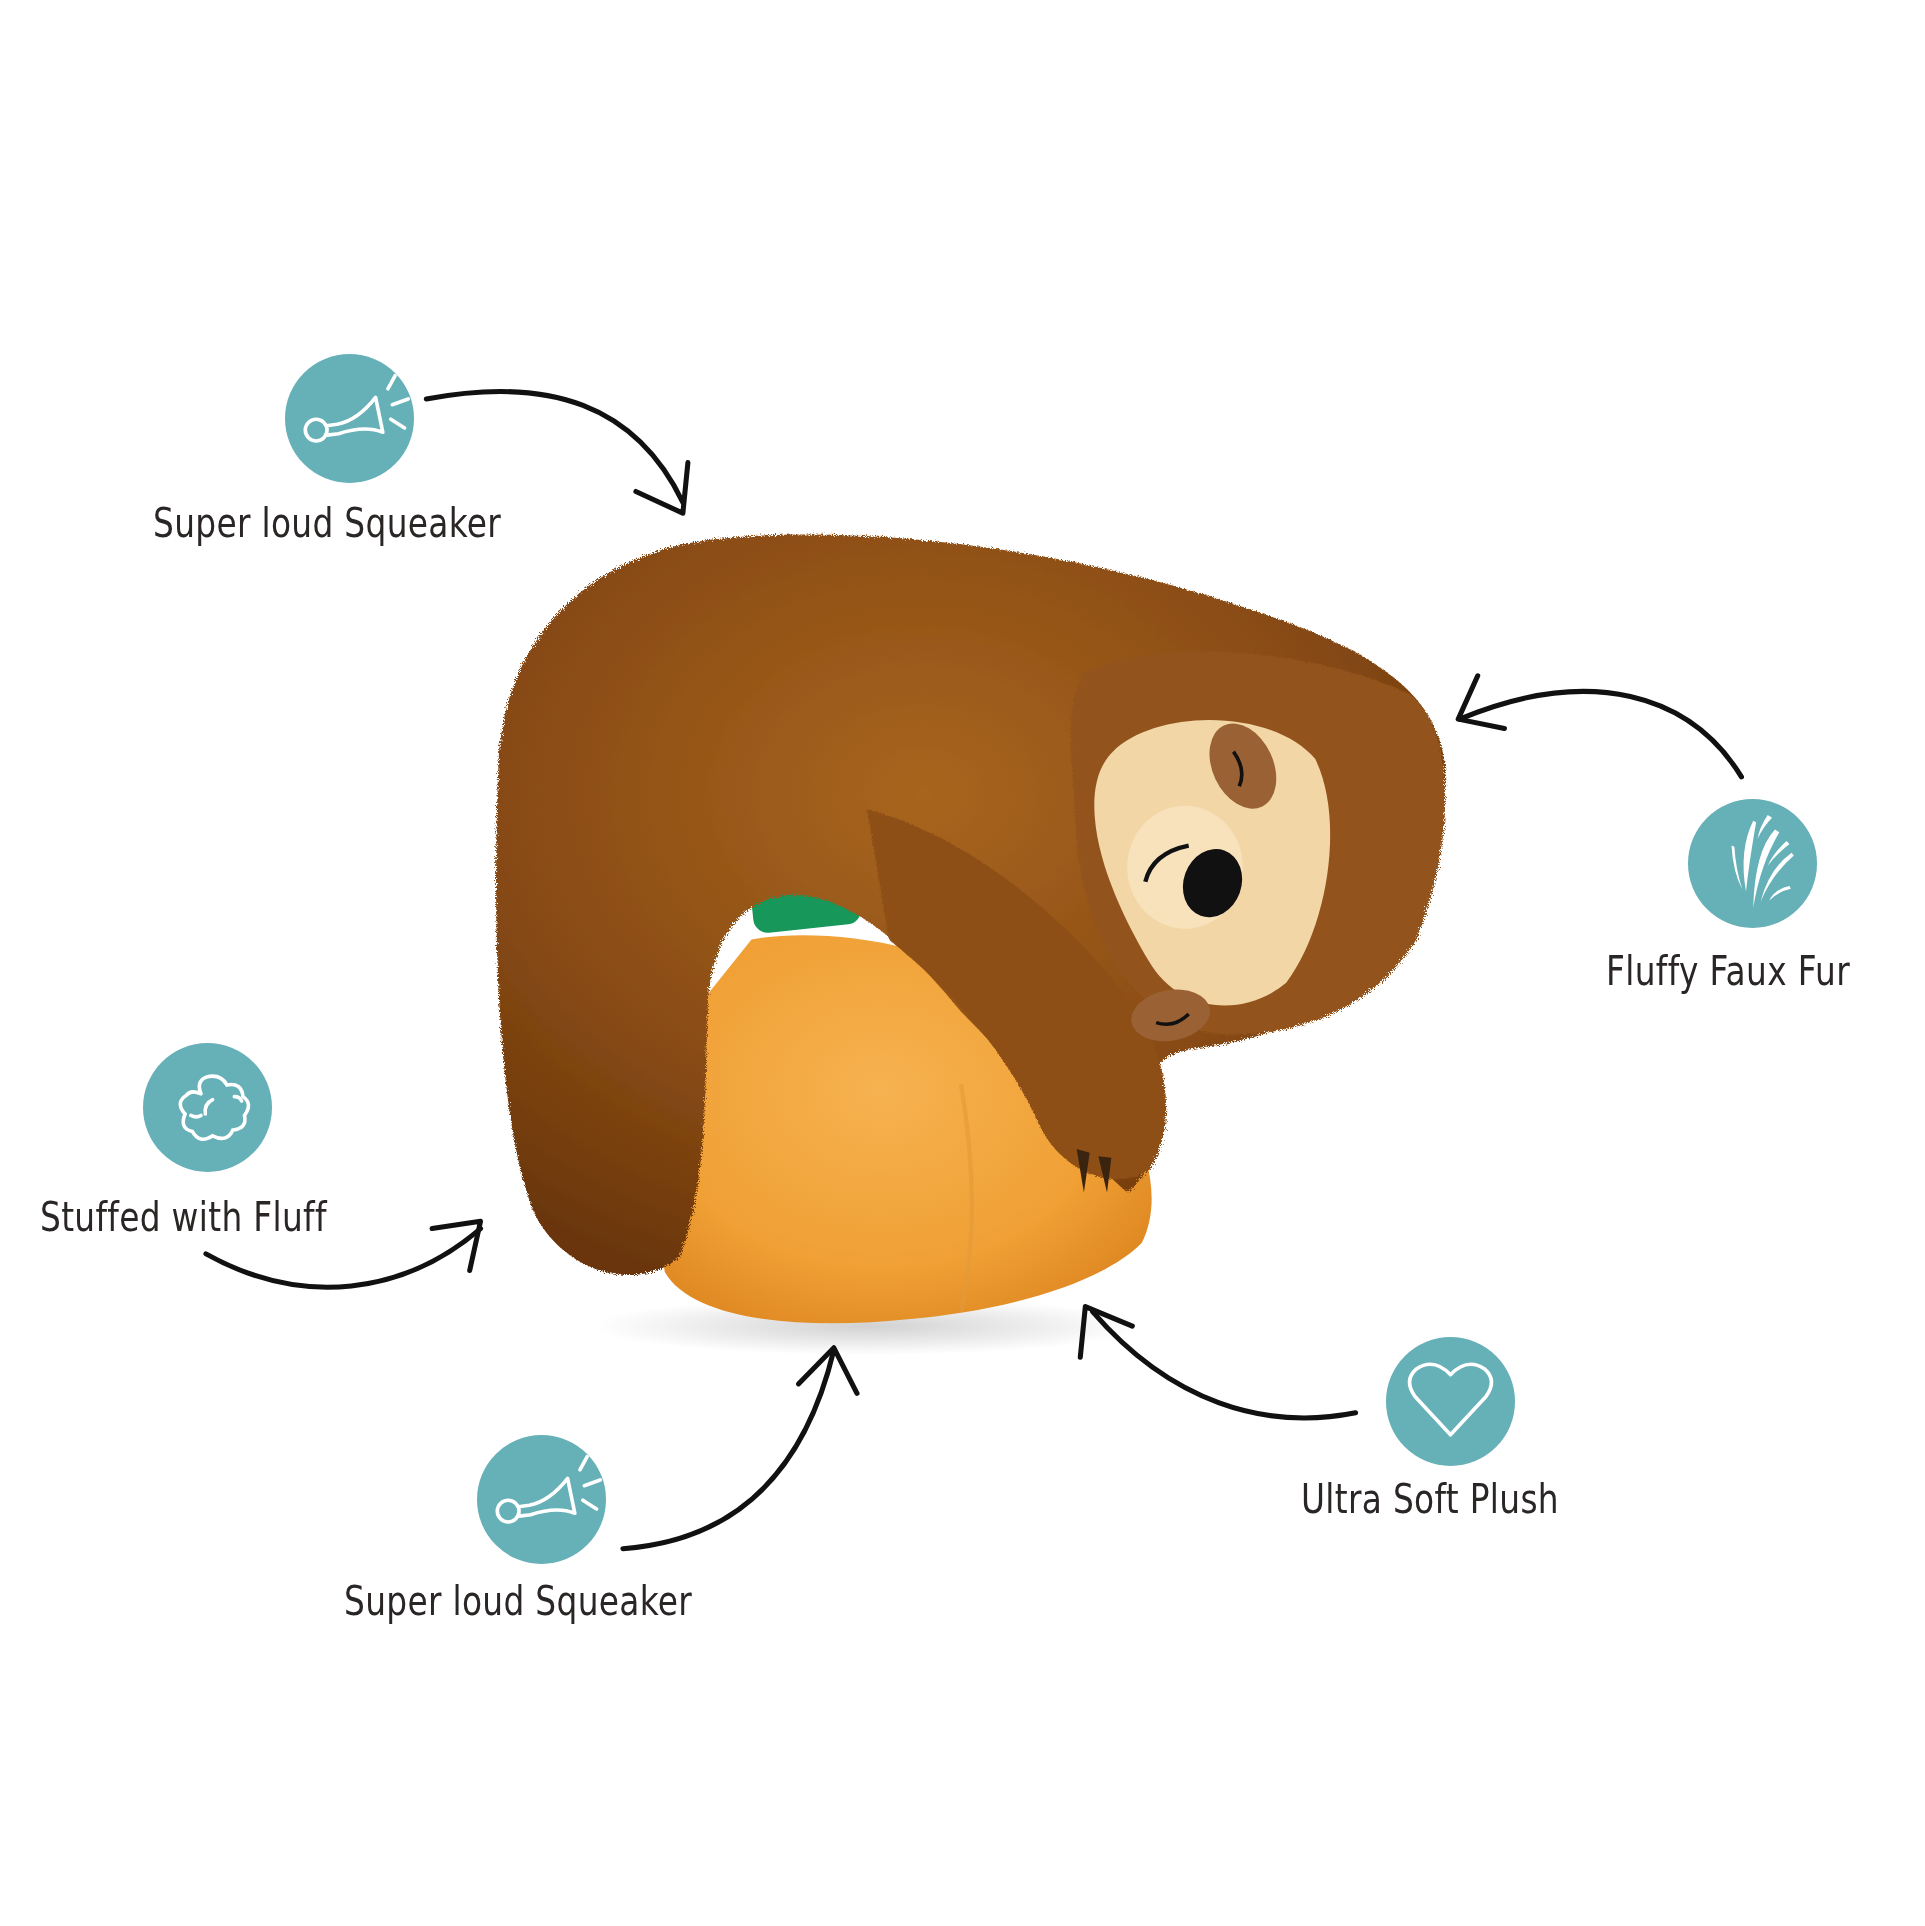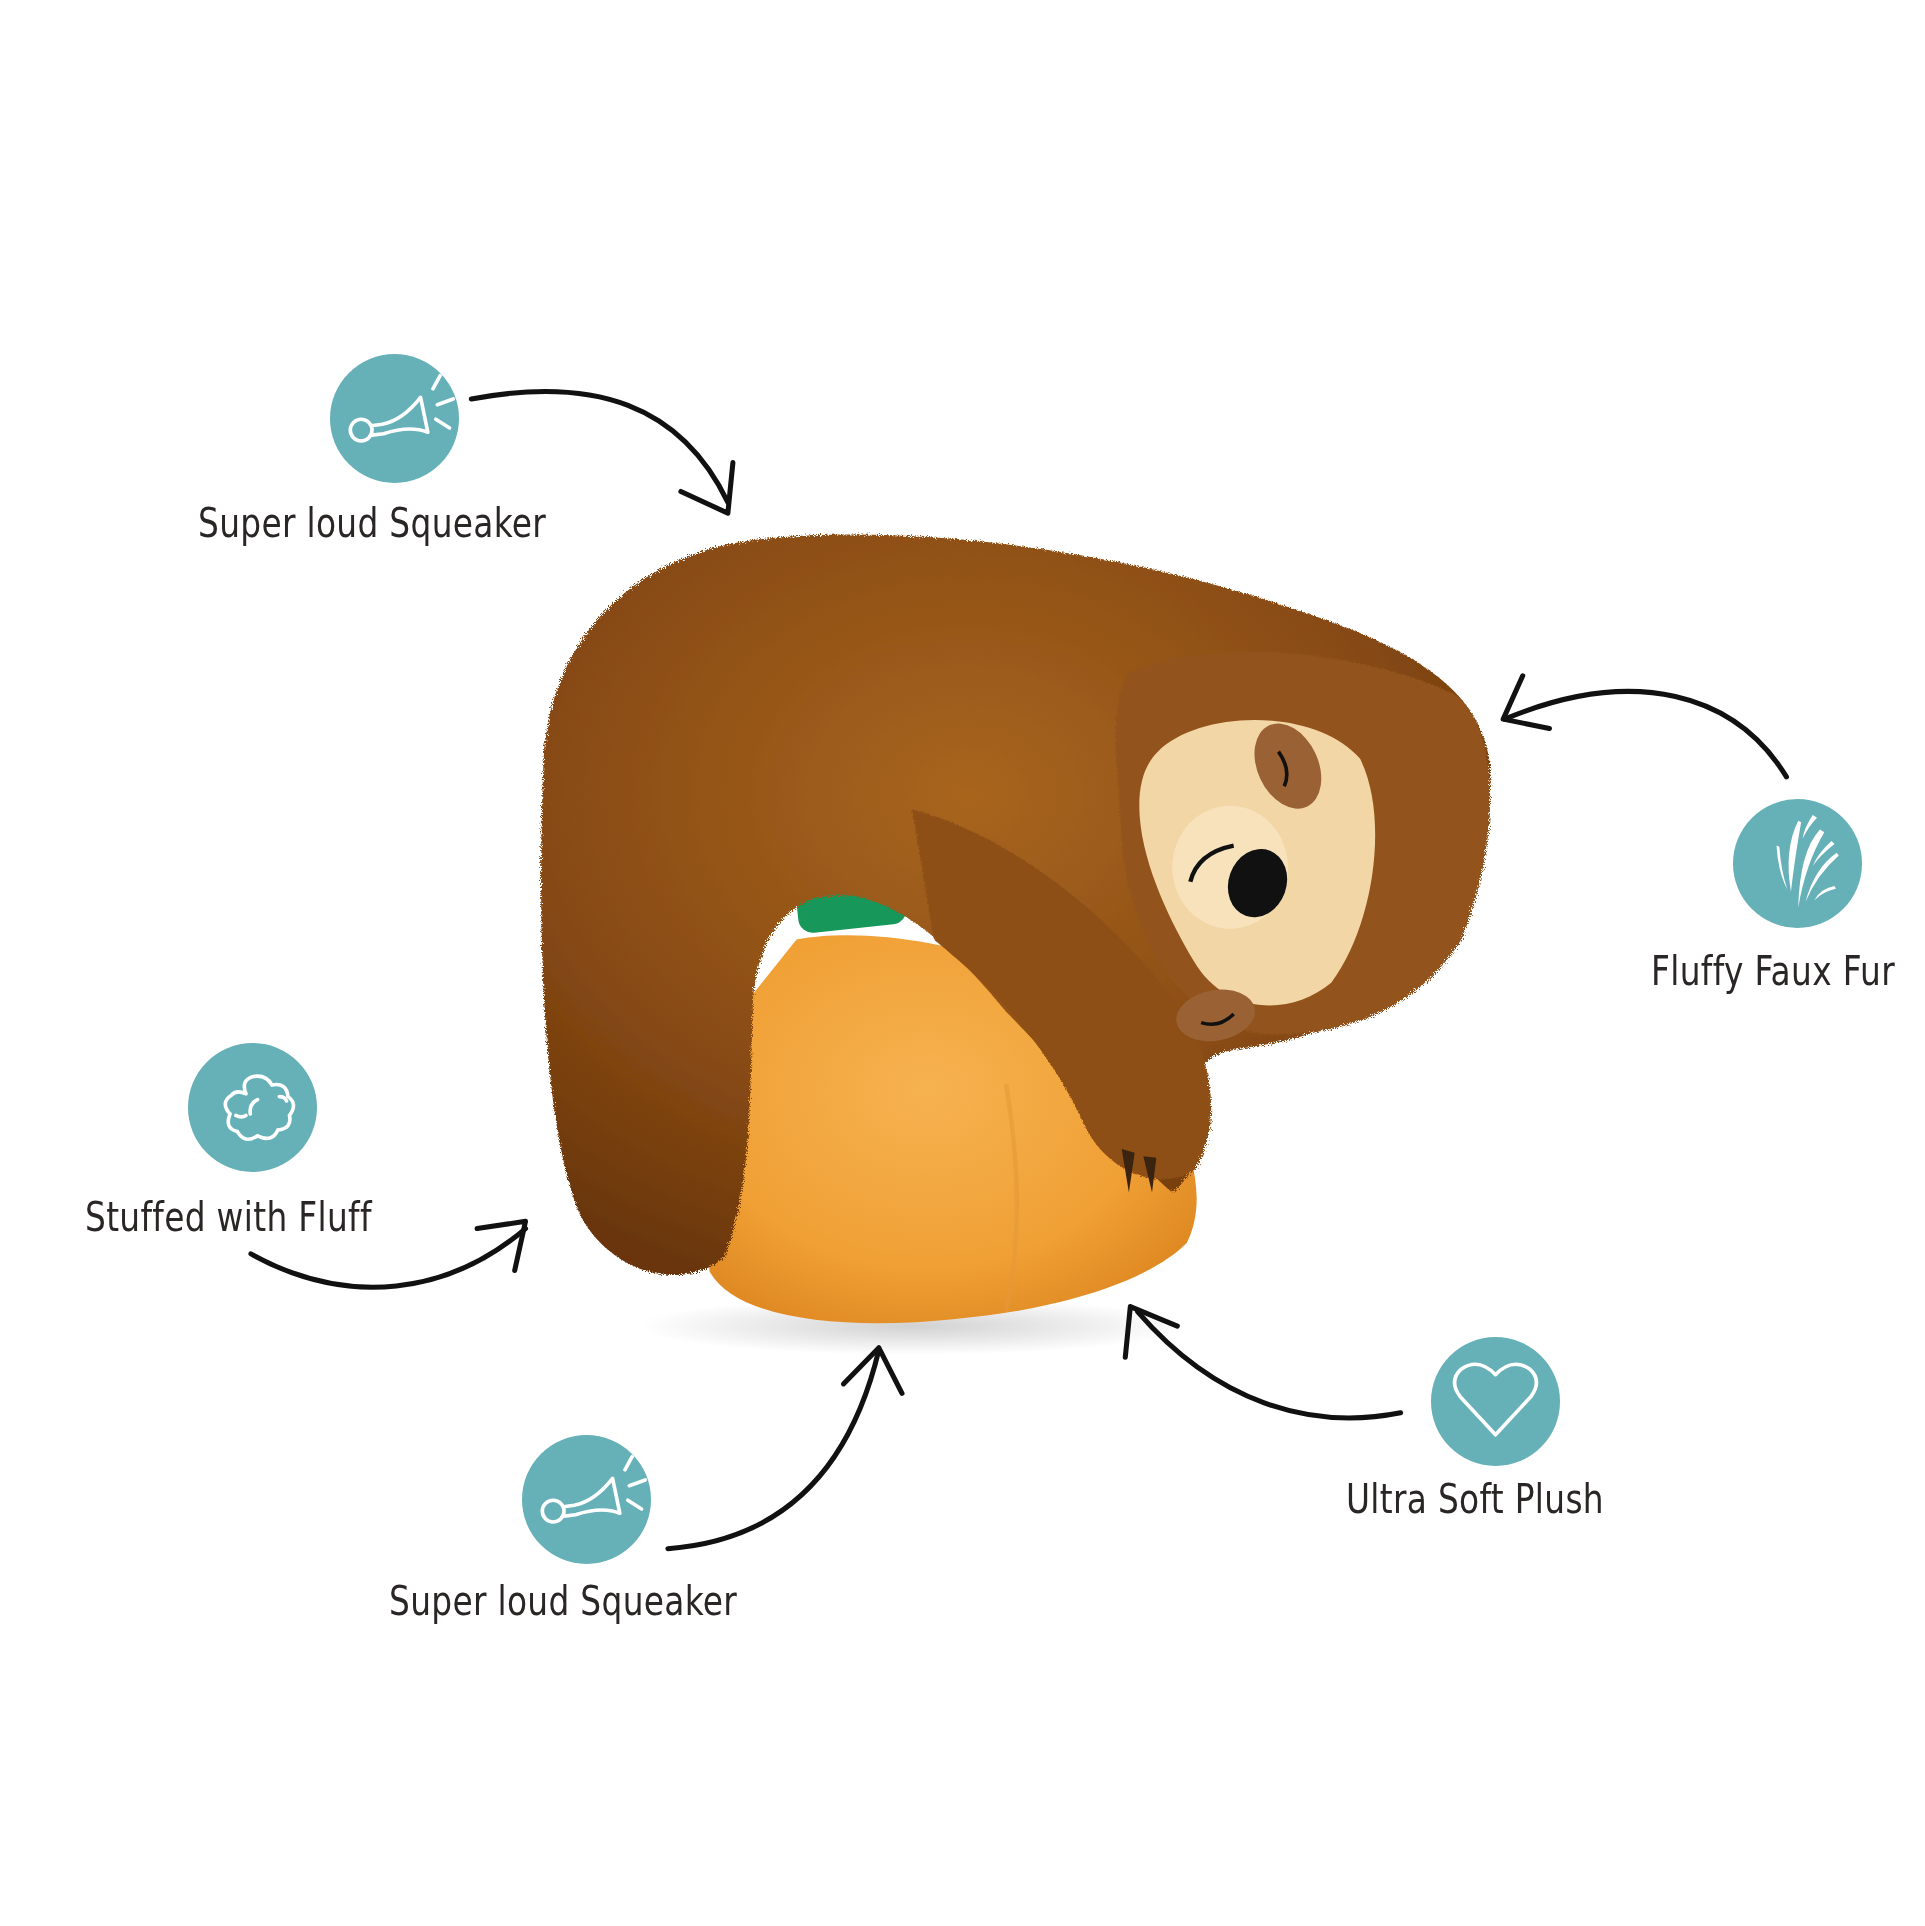--- a/index.html
+++ b/index.html
@@ -5,7 +5,7 @@
   html, body { margin:0; padding:0; background:#ffffff; }
   body { width:1925px; height:1926px; position:relative; overflow:hidden;
          font-family:"DejaVu Sans", sans-serif; }
-  .stage { position:absolute; left:0; top:0; width:1627px; height:1926px;margin-left:45px; }
+  .stage { position:absolute; left:0; top:0; width:1627px; height:1926px; }
   .badge { position:absolute; width:129px; height:129px; border-radius:50%; }
   .badge svg { width:100%; height:100%; display:block; }
   .label { position:absolute; color:#2b2626; font-family:"DejaVu Sans", sans-serif;

